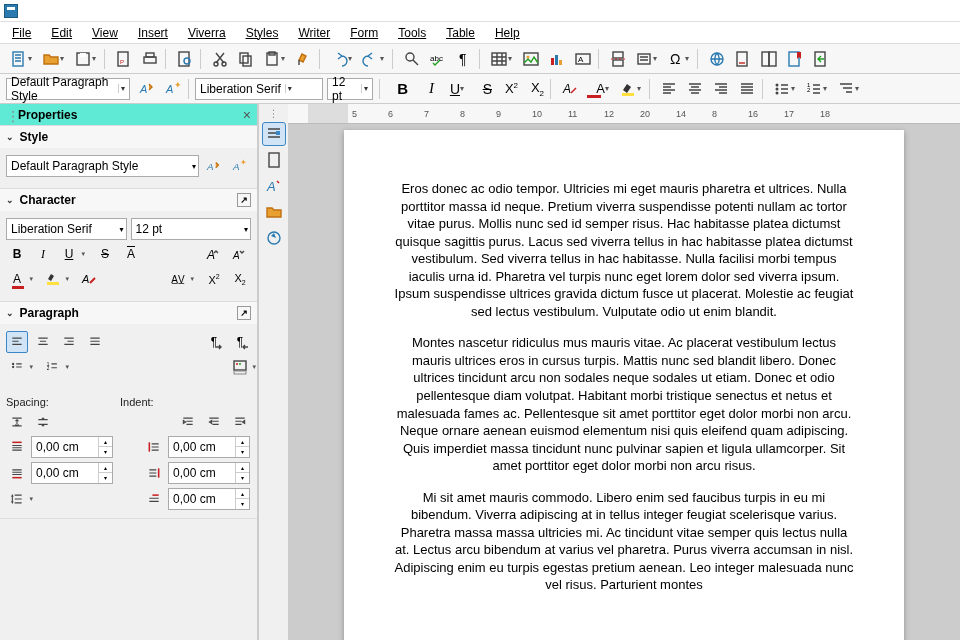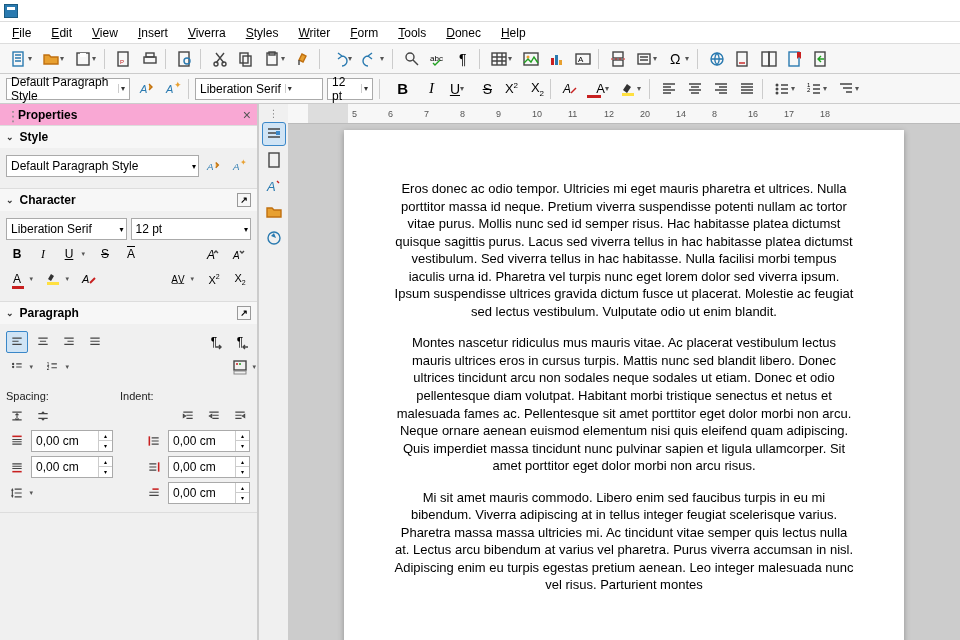--- a/index.html
+++ b/index.html
@@ -8,7 +8,7 @@
 .titlebar .doc-icon { width: 14px; height: 14px; margin-right: 6px; background: #2a7ab0; border: 1px solid #1a5a80; position: relative; }
 .titlebar .doc-icon::after { content: ""; position: absolute; top: 2px; left: 2px; right: 2px; height: 3px; background: #fff; }
 .menubar { height: 22px; background: #fff; display: flex; align-items: center; padding: 0 2px; border-bottom: 1px solid #ddd; }
-.menubar span { padding: 2px 10px; cursor: default; }
+.menubar span { padding: 2px 10px; cursor: default; text-decoration: underline; }
 .menubar span:first-letter { text-decoration: underline; }
 .toolbar { background: #f7f7f7; border-bottom: 1px solid #ccc; display: flex; align-items: center; padding: 2px 4px; height: 30px; overflow: hidden; }
 .tb-btn { width: 24px; height: 24px; margin: 0 1px; border: 1px solid transparent; border-radius: 3px; display: flex; align-items: center; justify-content: flex-end; cursor: default; position: relative; flex-shrink: 0; }

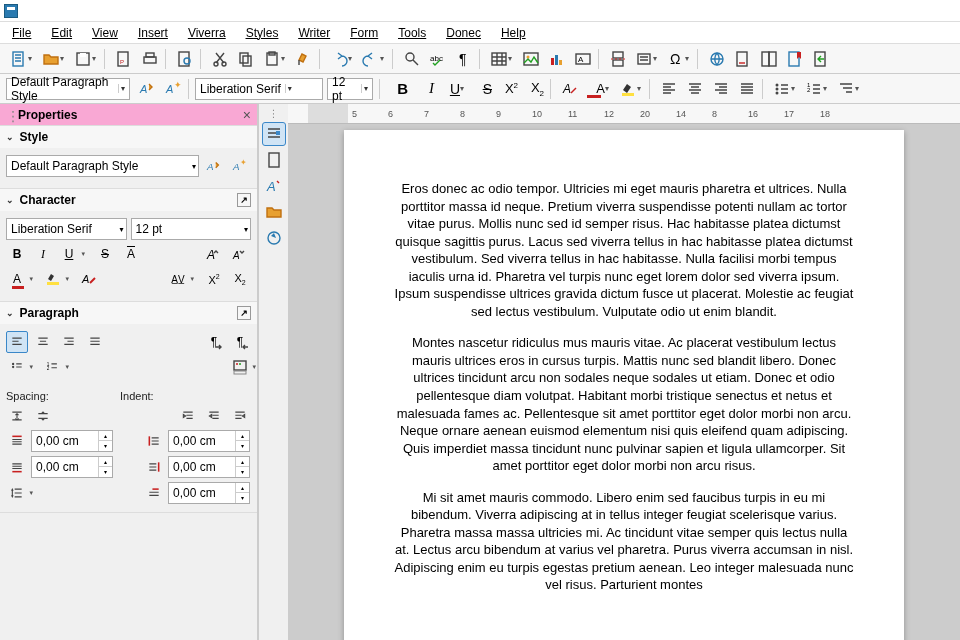--- a/index.html
+++ b/index.html
@@ -75,7 +75,7 @@
   <span>Writer</span>
   <span>Form</span>
   <span>Tools</span>
-  <span>Donec</span>
+  <span>Table</span>
   <span>Help</span>
 </div>
 

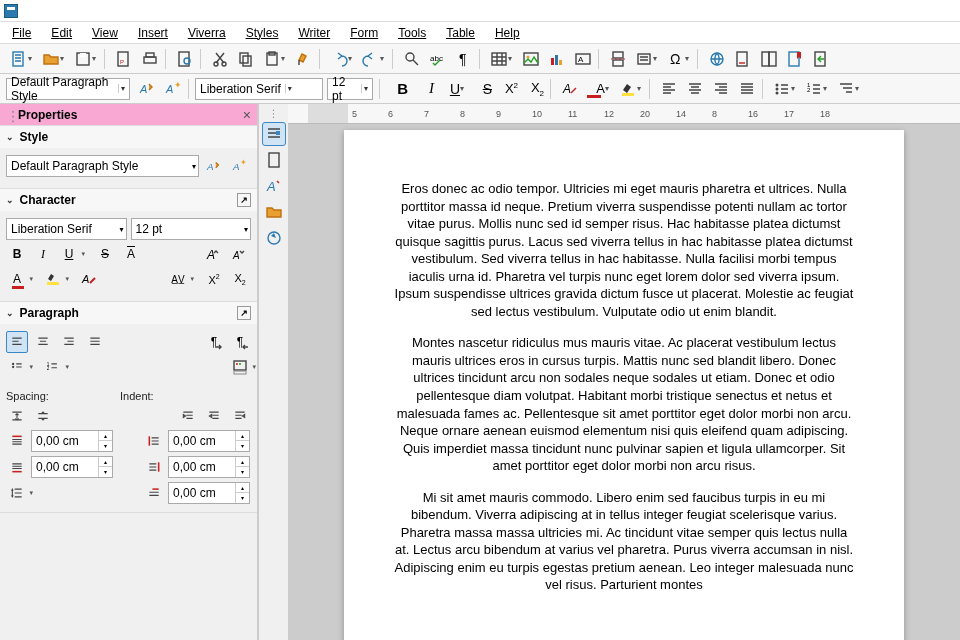--- a/index.html
+++ b/index.html
@@ -20,7 +20,7 @@
 .combo .arrow { font-size: 8px; color: #333; padding: 0 2px; border-left: 1px solid #ccc; margin-left: 4px; }
 .main { display: flex; height: 544px; }
 .sidebar { width: 258px; background: #f0f0f0; border-right: 1px solid #ccc; display: flex; flex-direction: column; }
-.side-header { height: 22px; background: #f9a8d4; border-bottom: 1px solid #ddd; display: flex; align-items: center; padding: 0 6px 0 18px; font-weight: normal; }
+.side-header { height: 22px; background: #5eead4; border-bottom: 1px solid #ddd; display: flex; align-items: center; padding: 0 6px 0 18px; font-weight: normal; }
 .side-header .close { margin-left: auto; font-size: 14px; color: #555; }
 .side-header .hamb { width: 4px; height: 14px; position: absolute; left: 6px; }
 .side-header .hamb::before { content: "⋮"; font-size: 14px; color: #888; }

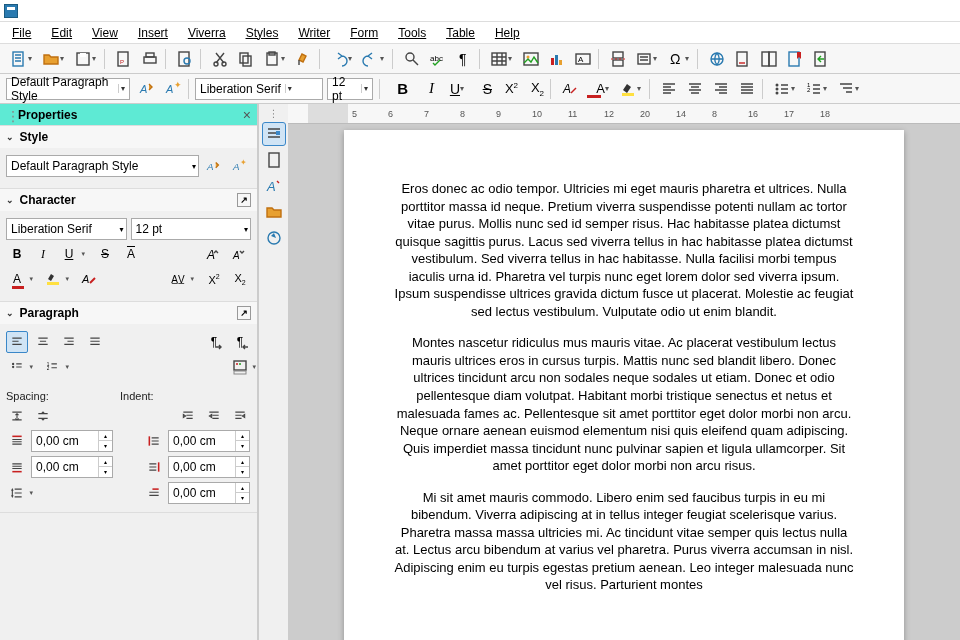--- a/index.html
+++ b/index.html
@@ -564,7 +564,7 @@
               <span class="drop">▾</span>
             </div>
         </div>
-        <div class="panel-row" style="margin-top:12px">
+        <div class="panel-row" style="margin-top:18px">
           <span class="label-small" style="width:110px">Spacing:</span>
           <span class="label-small">Indent:</span>
         </div>

